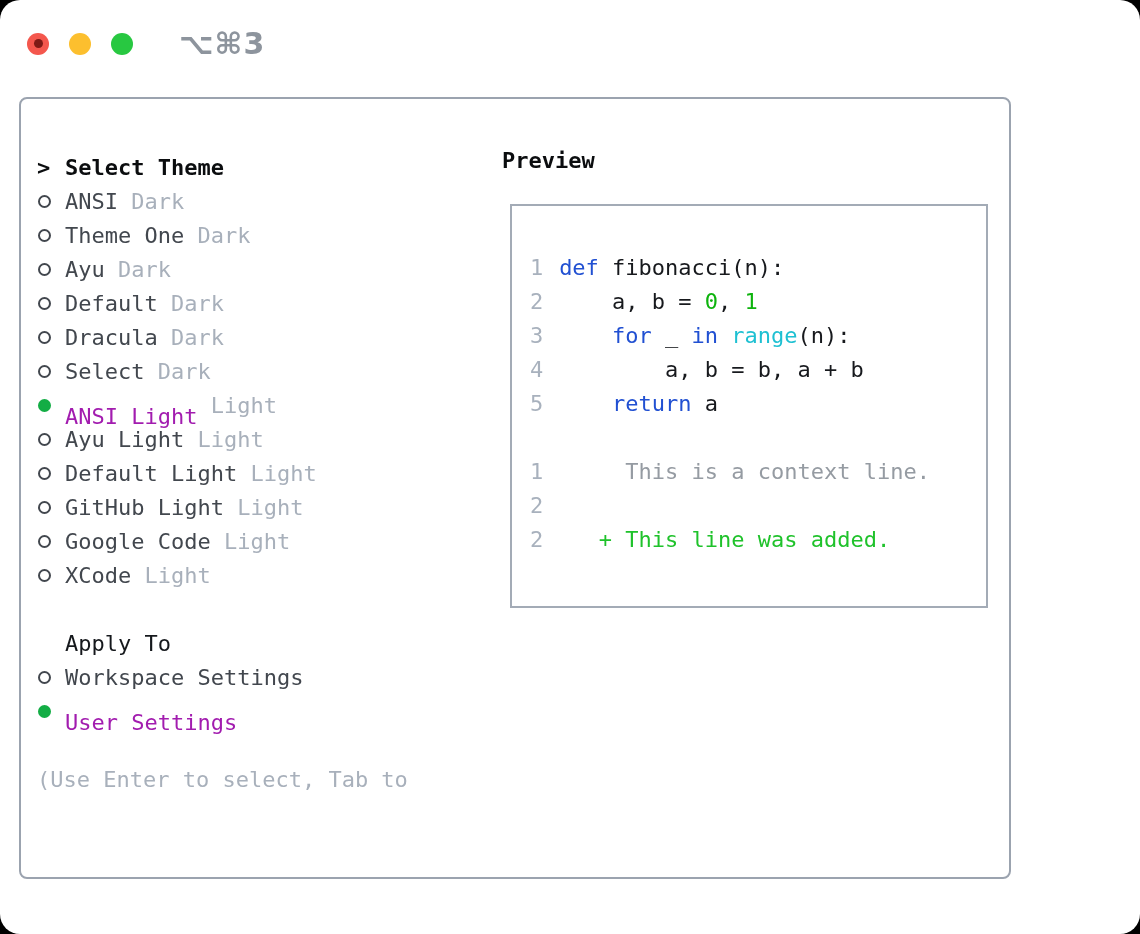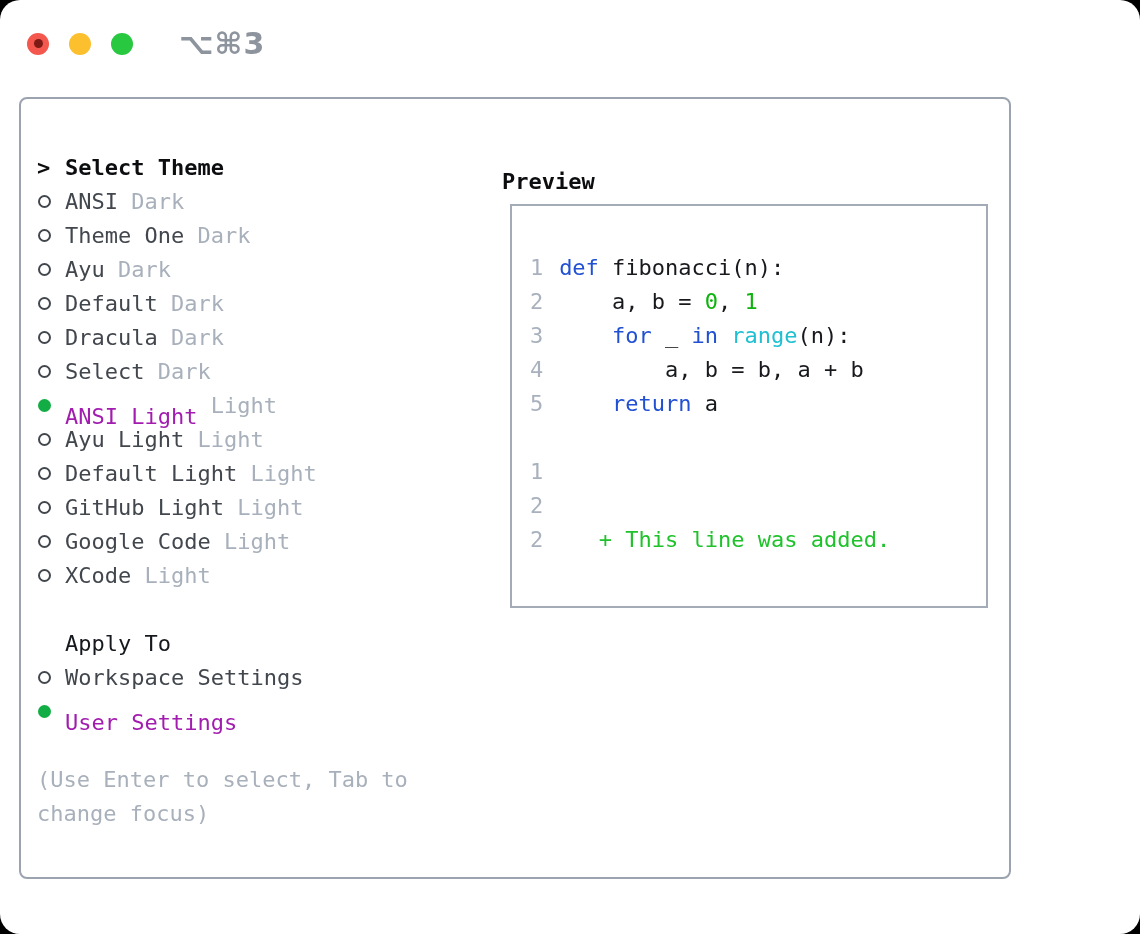--- a/index.html
+++ b/index.html
@@ -122,7 +122,7 @@
   .preview-title {
     position: absolute;
     left: 481px;  
-    top: 65px;
+    top: 44px;
     height: 34px;
     display: flex;
     align-items: center;

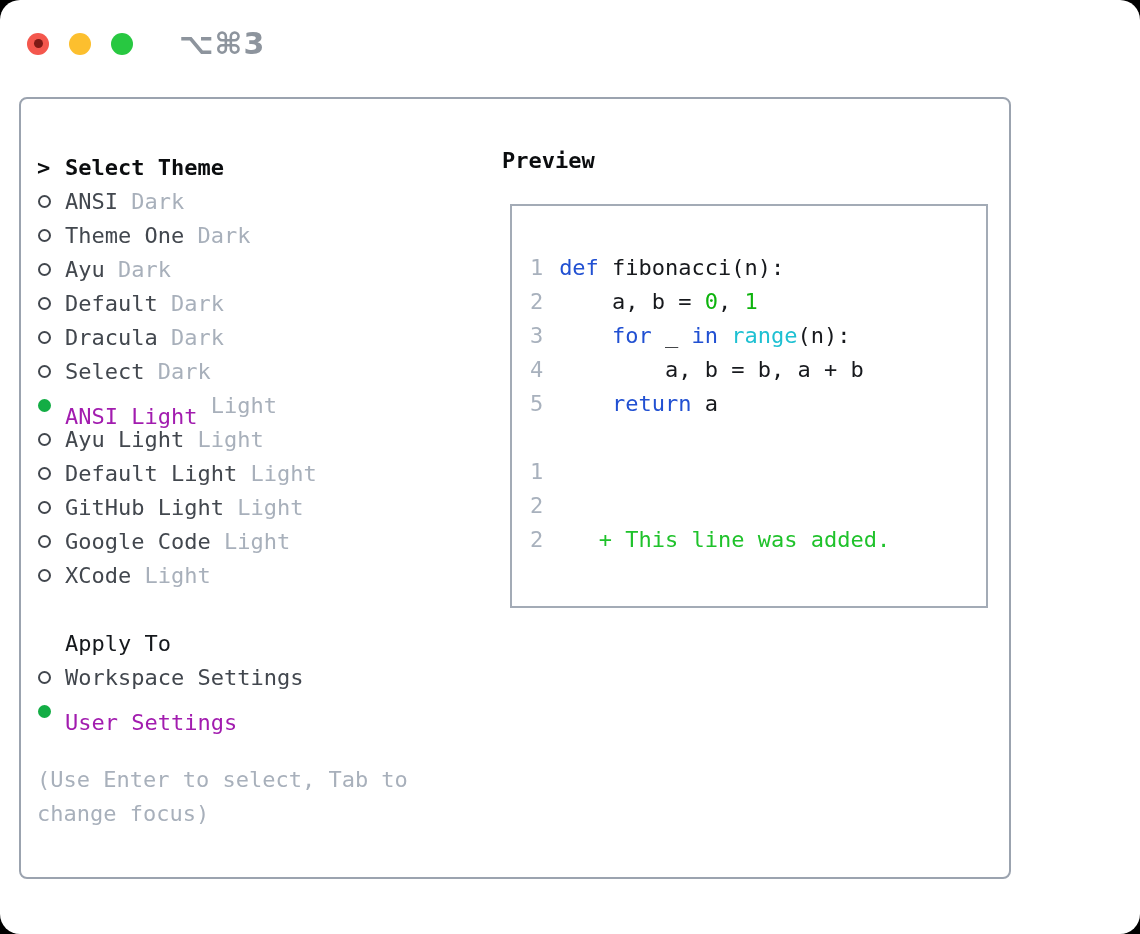--- a/index.html
+++ b/index.html
@@ -318,7 +318,7 @@
   </div>
 
   <div class="code-row">
-    <span class="code-num">1</span>
+    <span class="code-num">1</span><span class="code-segs"><span class="c-muted">     This is a context line.</span></span>
   </div>
 
   <div class="code-row">

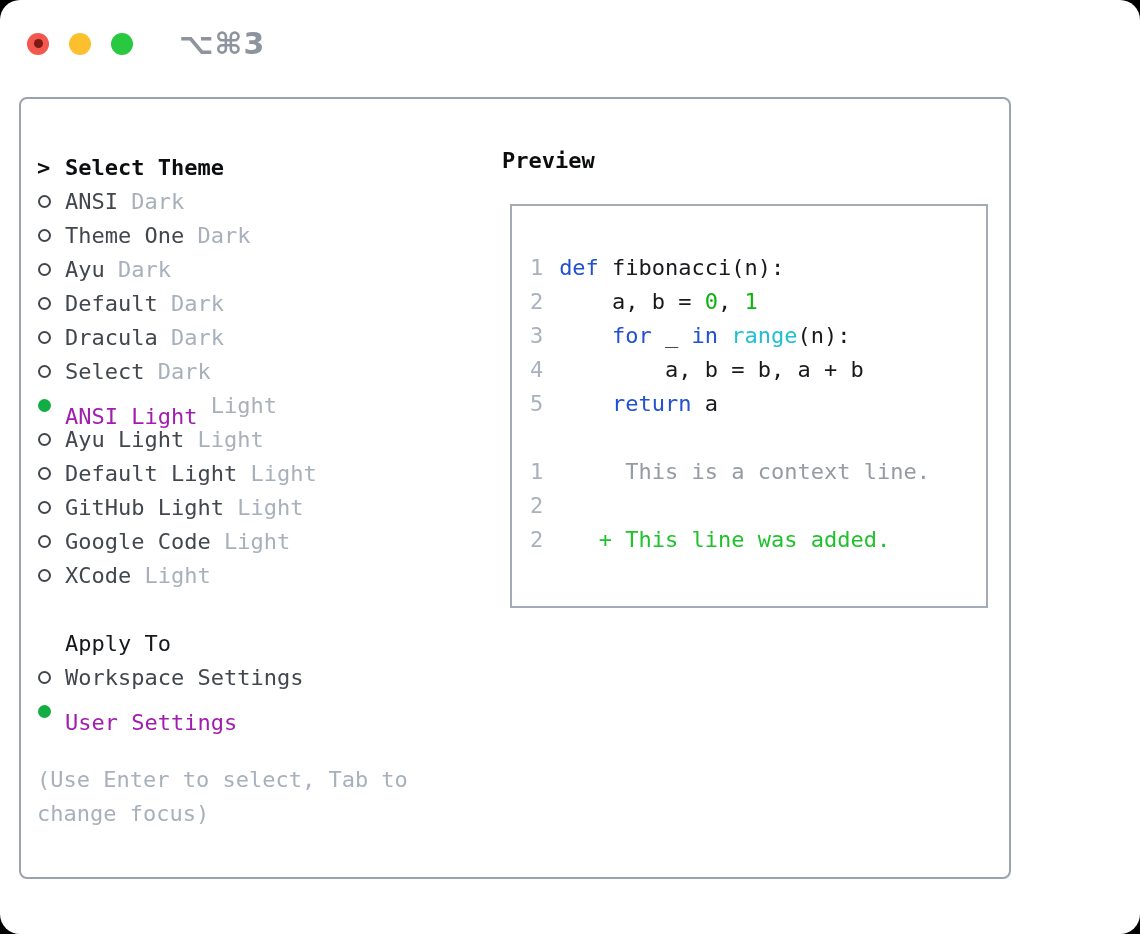--- a/index.html
+++ b/index.html
@@ -286,7 +286,6 @@
       <div class="row blank"></div>
 
       <div class="row help-line">(Use Enter to select, Tab to</div>
-      <div class="row help-line">change focus)</div>
     </div>
 
     <div class="preview-title">Preview</div>

